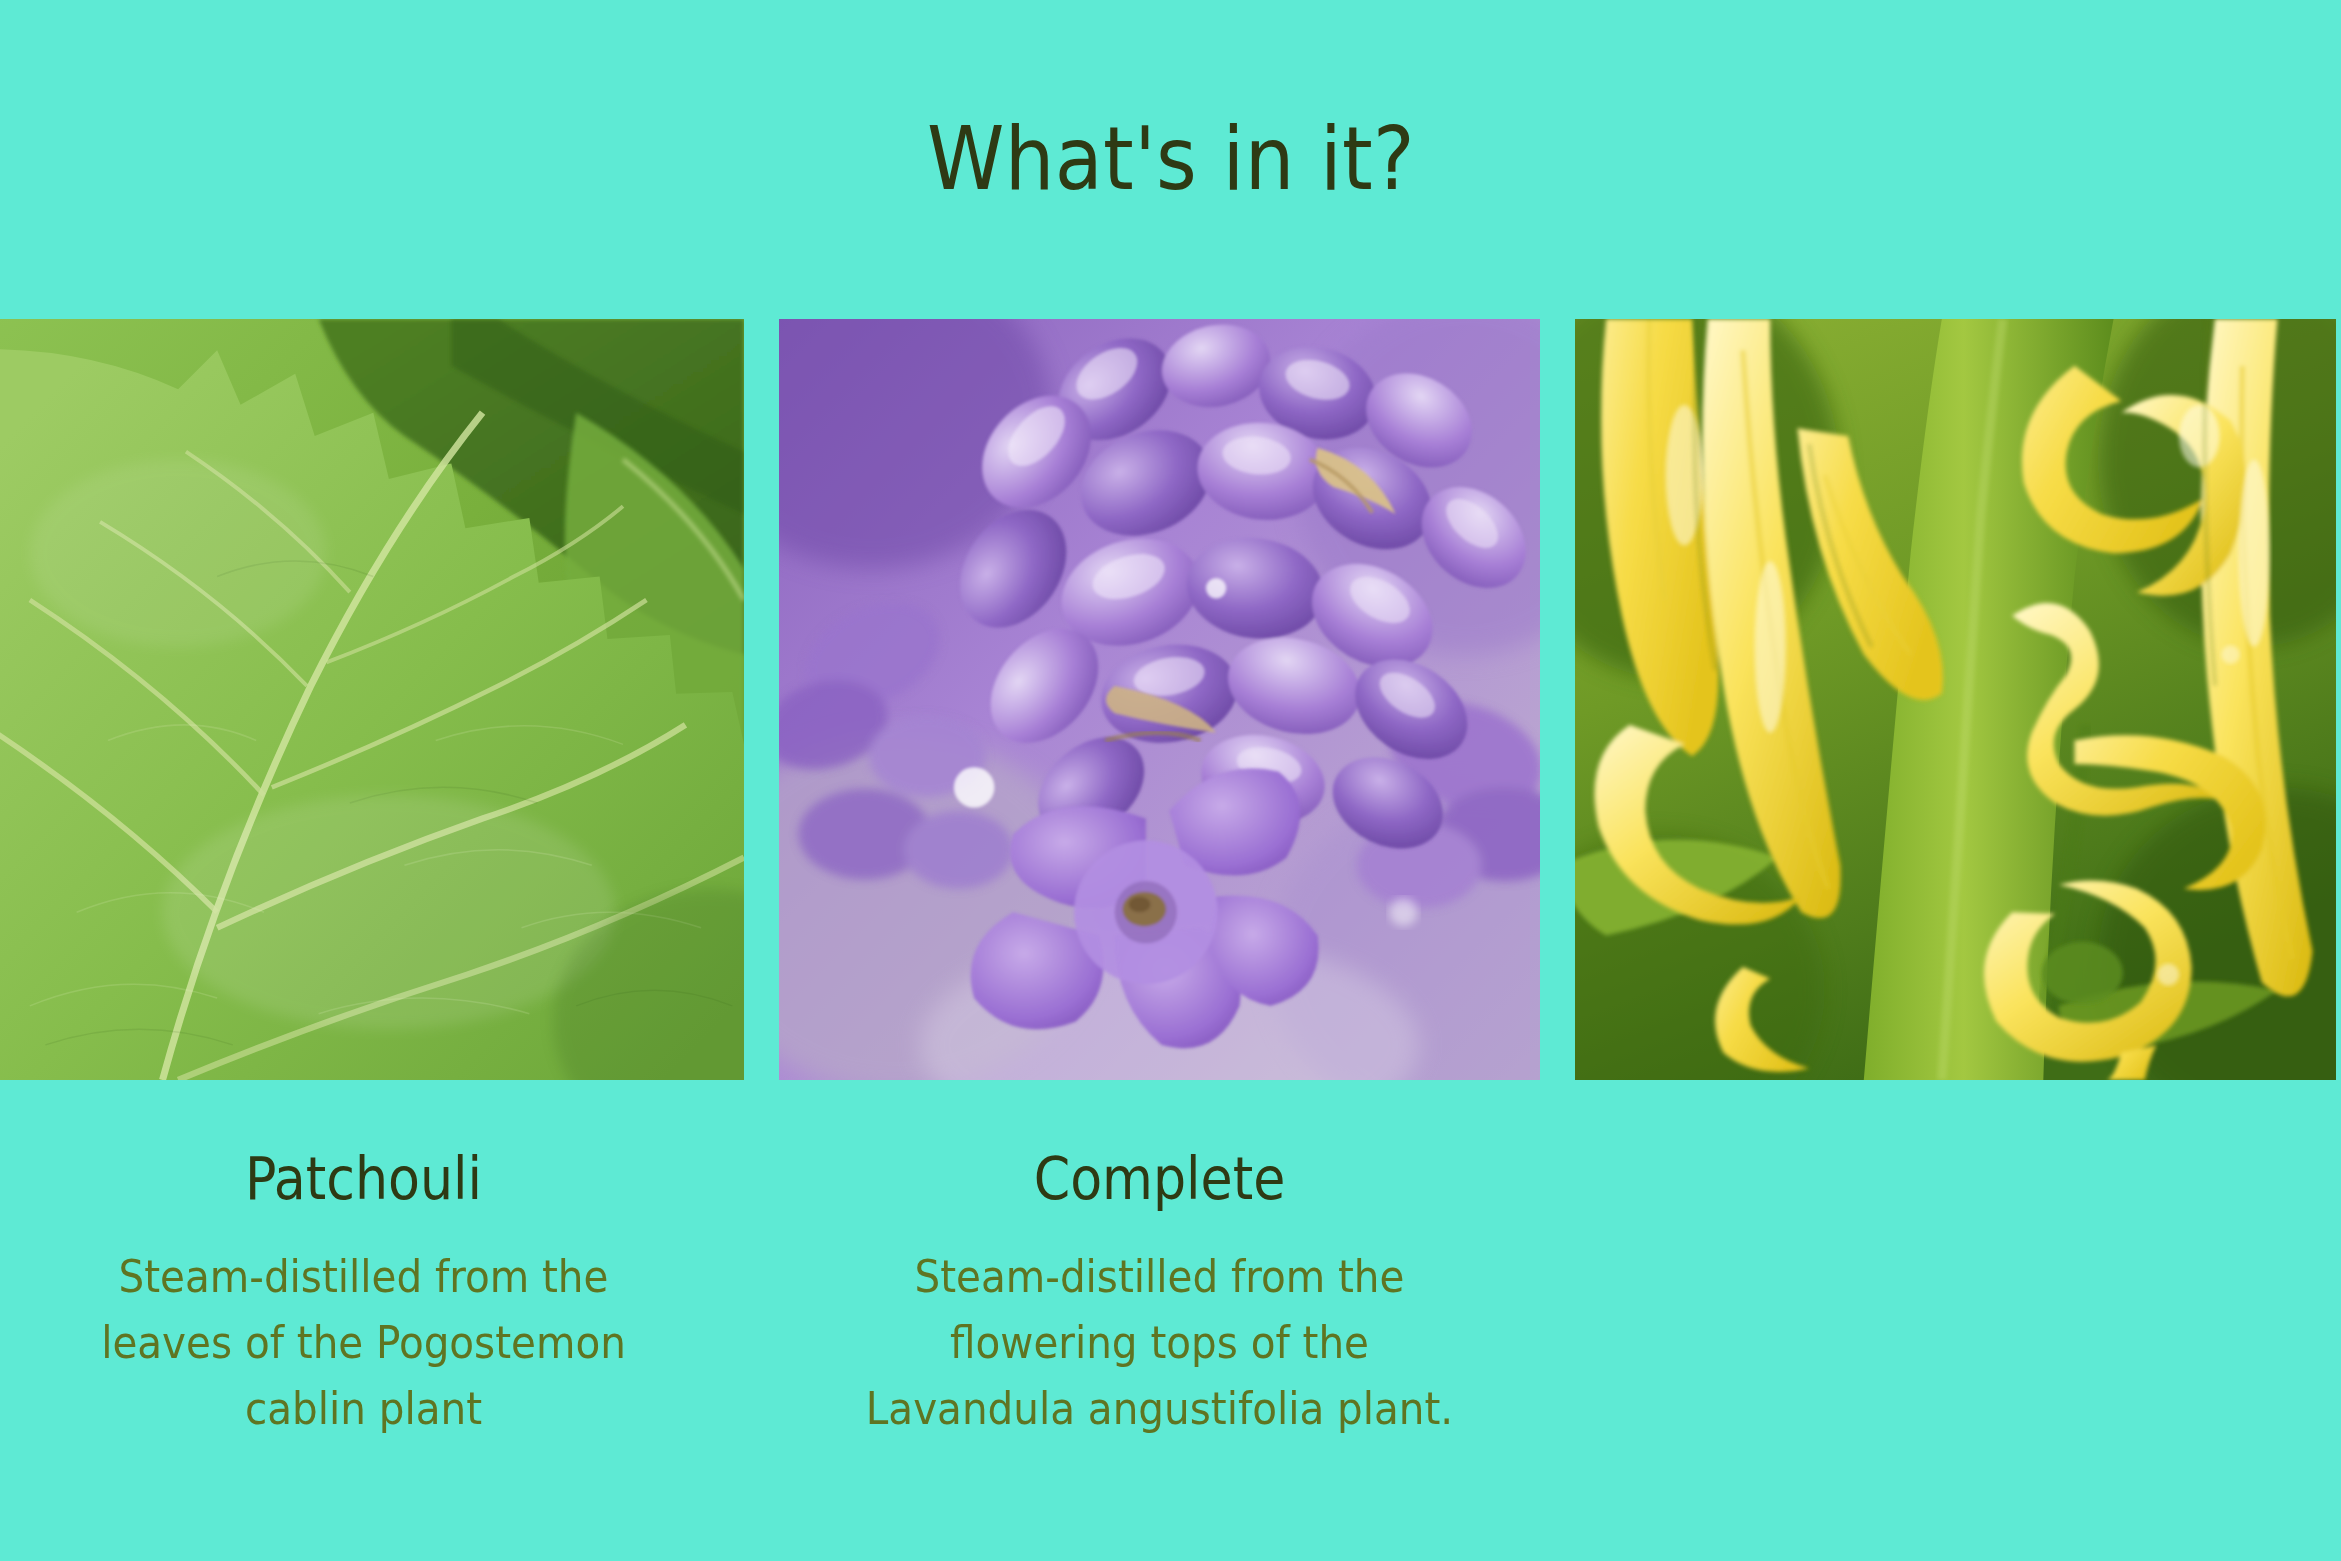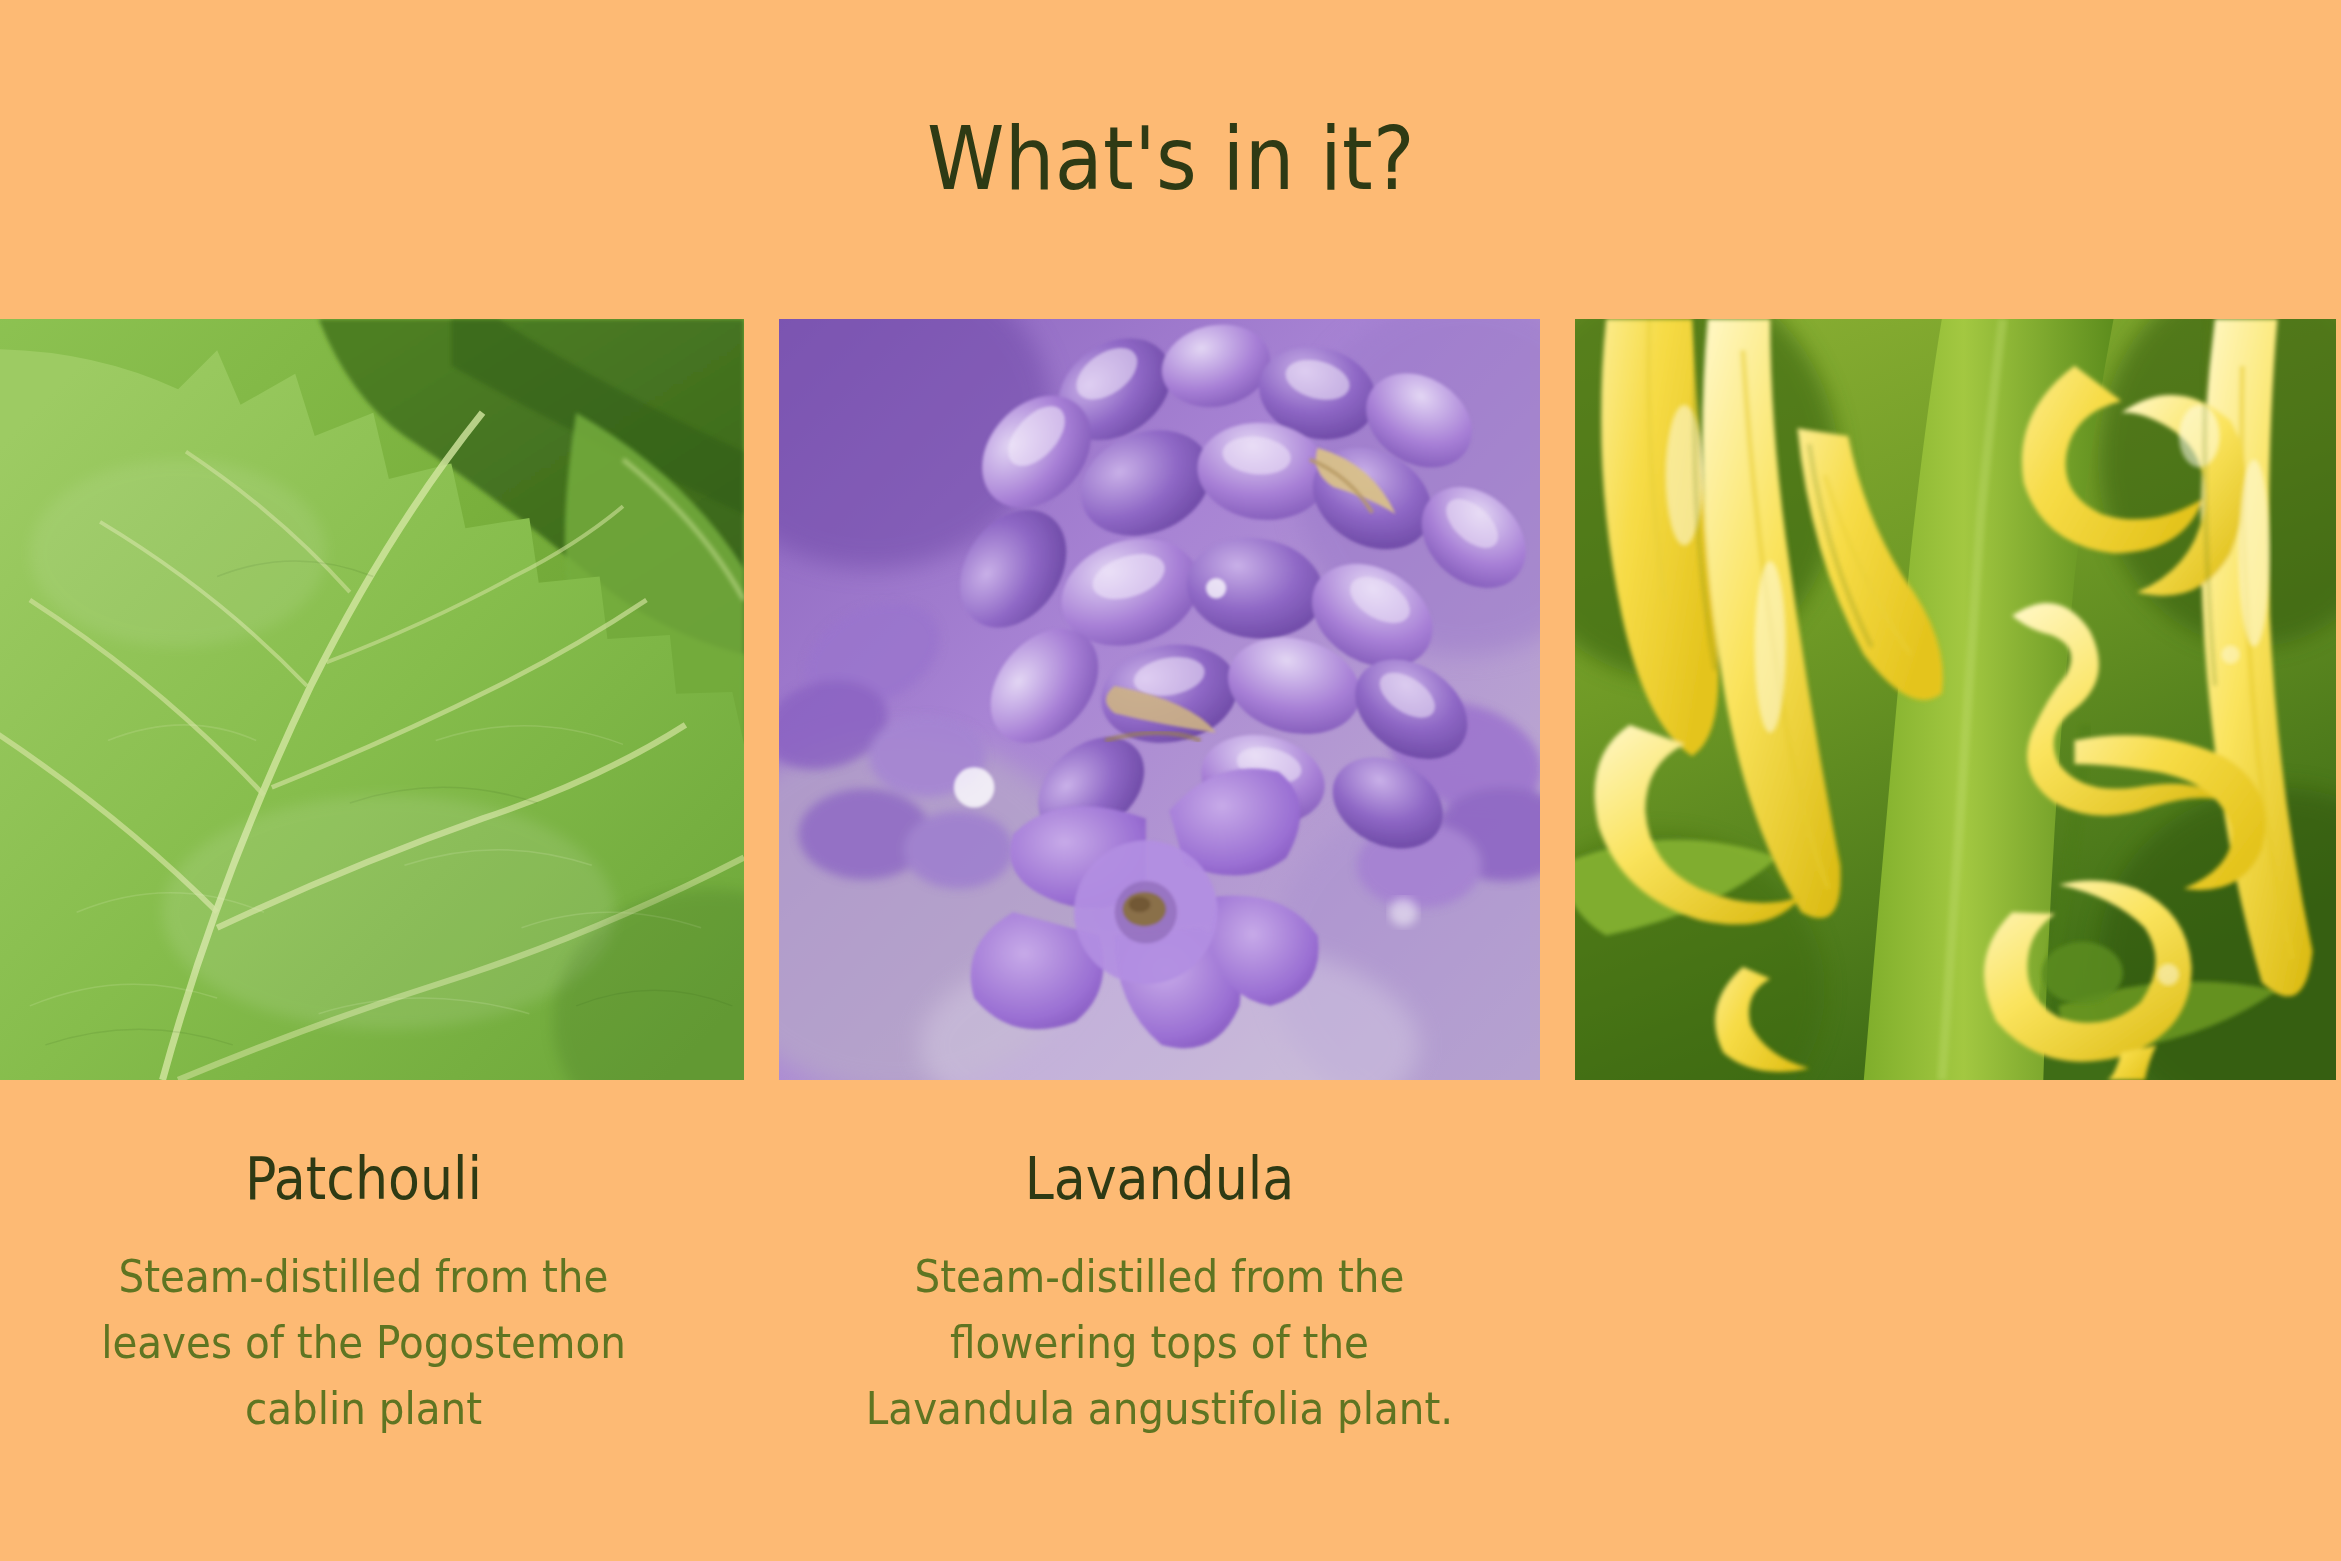--- a/index.html
+++ b/index.html
@@ -9,7 +9,7 @@
     font-family:"DejaVu Sans Condensed","Liberation Sans",sans-serif;
     overflow:hidden;
   }
-  .page { position:relative; width:2342px; height:1561px; background:#fdba74; }
+  .page { position:relative; width:2342px; height:1561px; background:#5eead4; }
 
   .page-title {
     position:absolute;

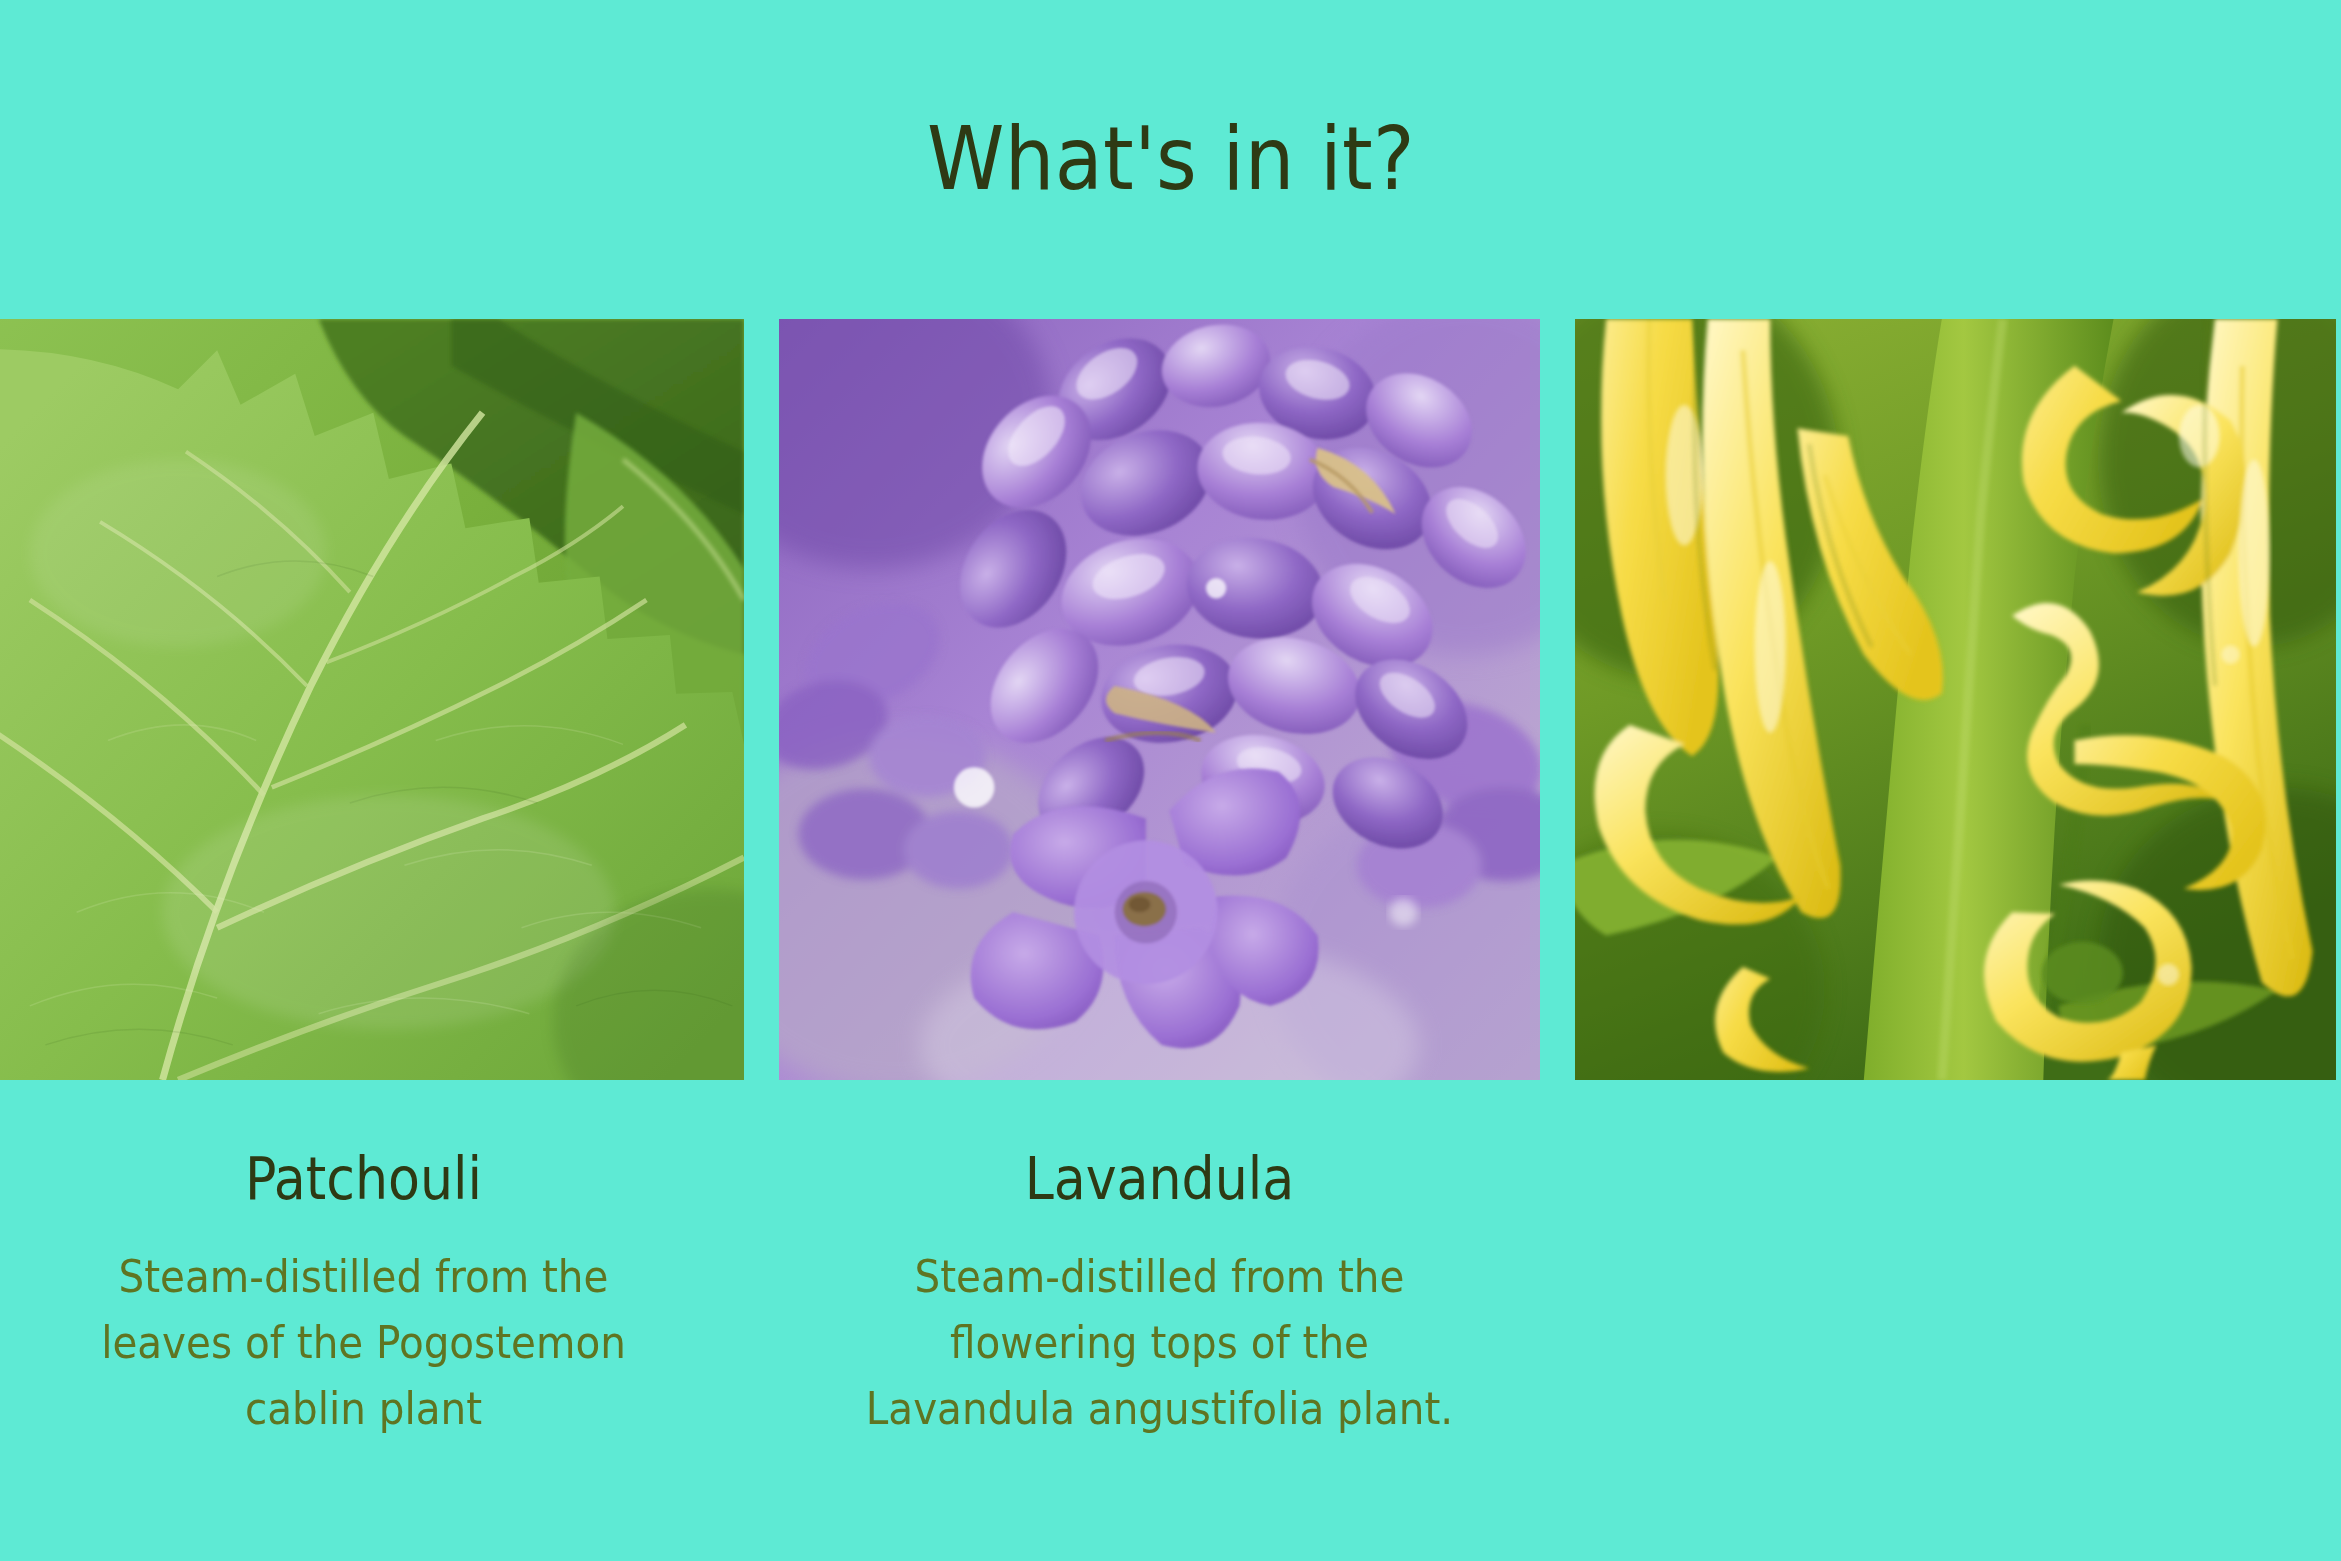--- a/index.html
+++ b/index.html
@@ -270,7 +270,7 @@
           <circle cx="800" cy="760" r="18" fill="#ffffff" opacity="0.5" filter="url(#l-blur2)"></circle>
         </svg>
       </div>
-      <div class="card-title">Lavandula</div>
+      <div class="card-title">Complete</div>
       <div class="card-desc">Steam-distilled from the
 flowering tops of the
 Lavandula angustifolia plant.</div>

